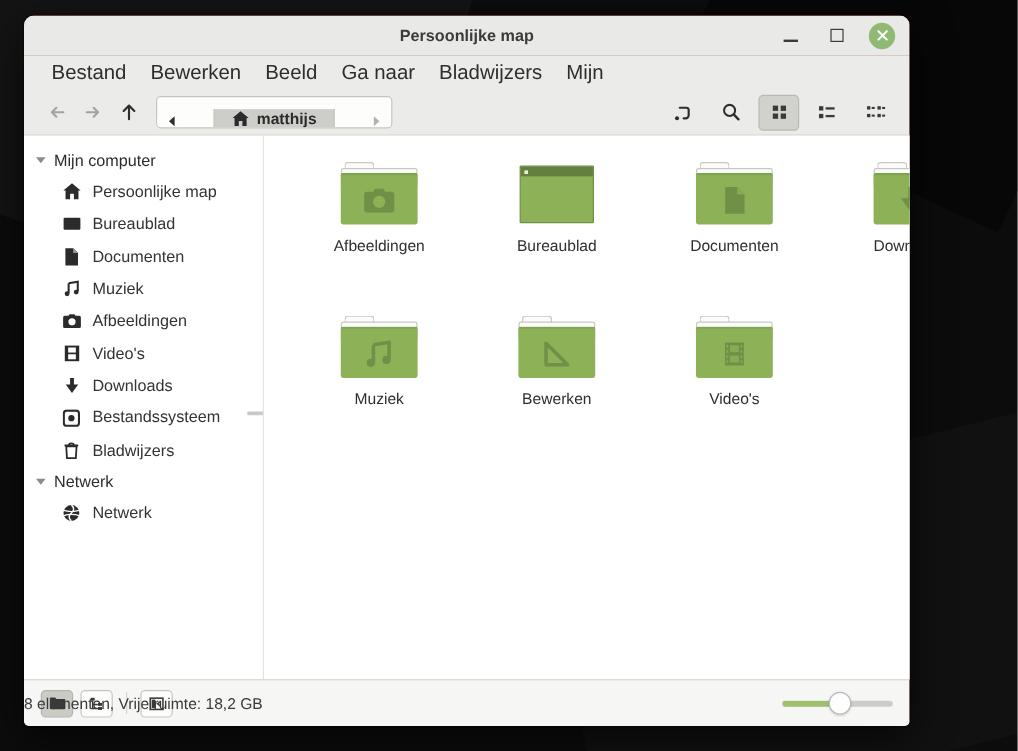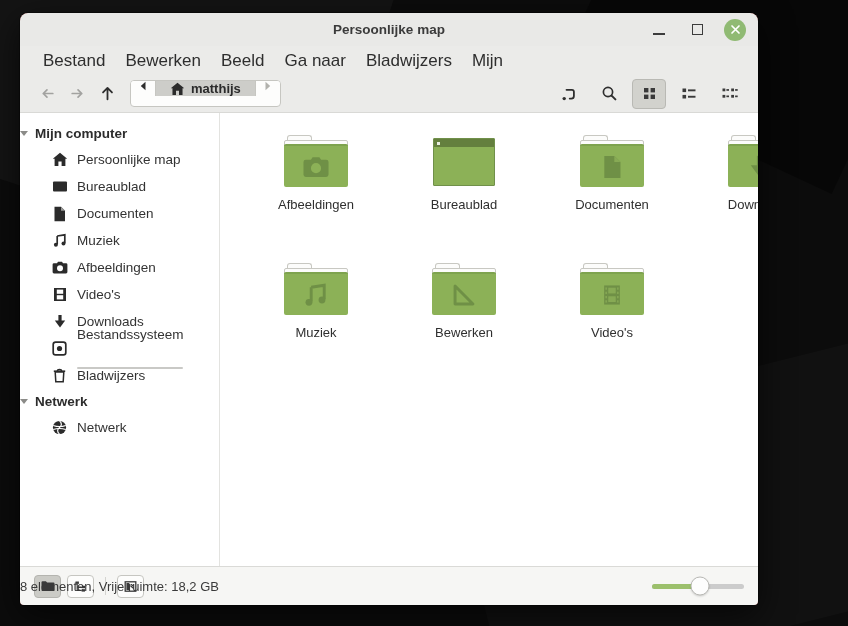--- a/index.html
+++ b/index.html
@@ -54,8 +54,8 @@
   }
   .nav-btn { width:30px; height:28px; display:flex; align-items:center; justify-content:center; border-radius:4px; }
   .crumb-wrap {
-    margin-left:8px; height:27px; display:flex; align-items:flex-start;
-    background:#fdfdfc; border:1px solid #c6c6c1; border-radius:4px; overflow:hidden;
+    margin-left:8px; height:27px; display:flex; align-items:flex-end;
+    background:#fdfdfc; border:1px solid #c6c6c1; border-radius:4px; overflow:hidden;gap:23px;
   }
   .crumb-prev, .crumb-next { width:24px; display:flex; align-items:center; justify-content:center; background:#fdfdfc; }
   .crumb-current {

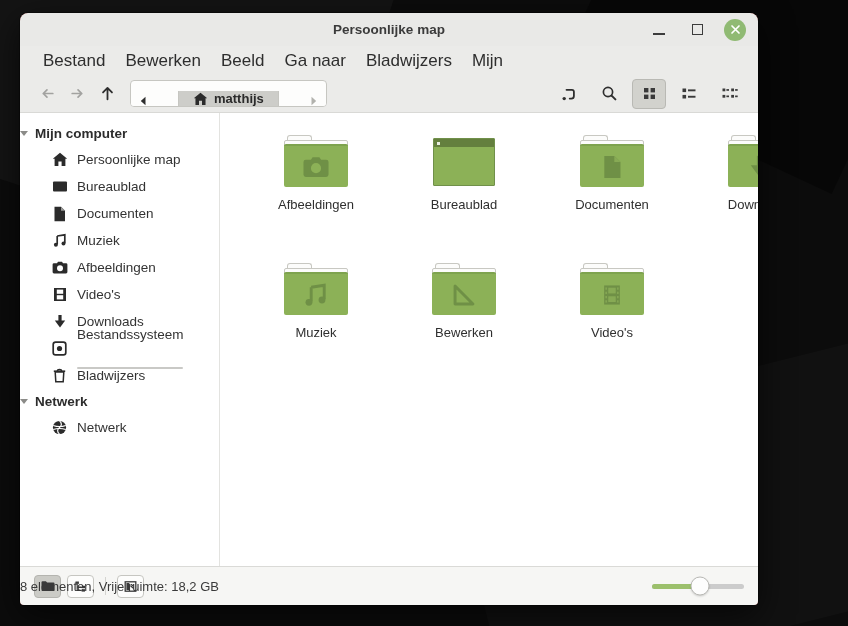--- a/index.html
+++ b/index.html
@@ -74,8 +74,8 @@
     padding-top:8px; font-size:13.5px; color:#333; overflow:hidden;
   }
   .side-section-header {
-    display:flex; align-items:center; gap:7px; padding:5px 8px 5px 0;
-    font-weight:700; color:#2c2c2c;text-align:center;
+    display:flex; align-items:center; gap:7px; padding:5px 8px 5px 10px;
+    font-weight:400; color:#2c2c2c;text-align:center;
   }
   .tri-down { width:0; height:0; border-left:4.5px solid transparent; border-right:4.5px solid transparent; border-top:5.5px solid #8b8b88; }
   .side-item {

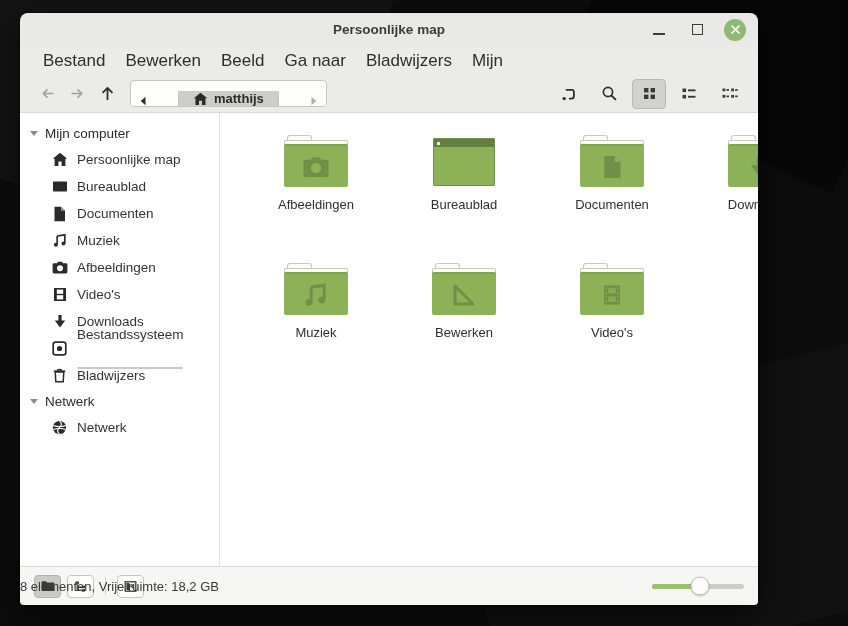--- a/index.html
+++ b/index.html
@@ -83,7 +83,7 @@
     color:#333;
   }
   .side-item .s-ico { width:17px; height:17px; flex:0 0 auto; display:flex; align-items:center; justify-content:center; color:#2b2b2b; }
-  .side-label-wrap { display:flex; flex-direction:column; line-height:1.1;gap:22px; }
+  .side-label-wrap { display:flex; line-height:1.1;gap:22px; }
   .usage-bar { width:106px; height:2.5px; background:#c9c9c6; margin-top:2px; border-radius:1px; overflow:hidden; }
   .usage-fill { height:100%; background:#8cb157; }
 

